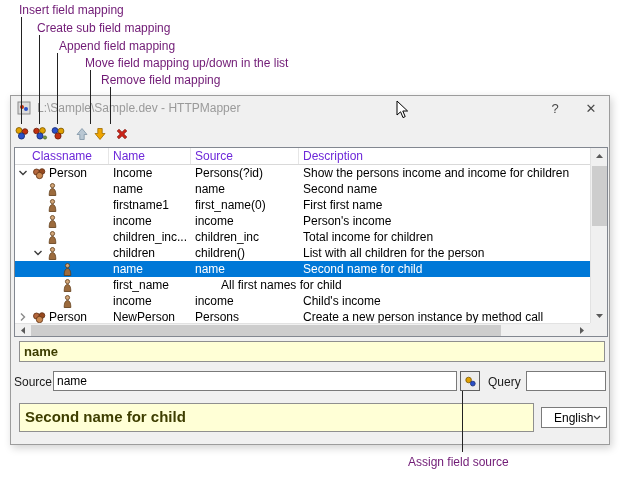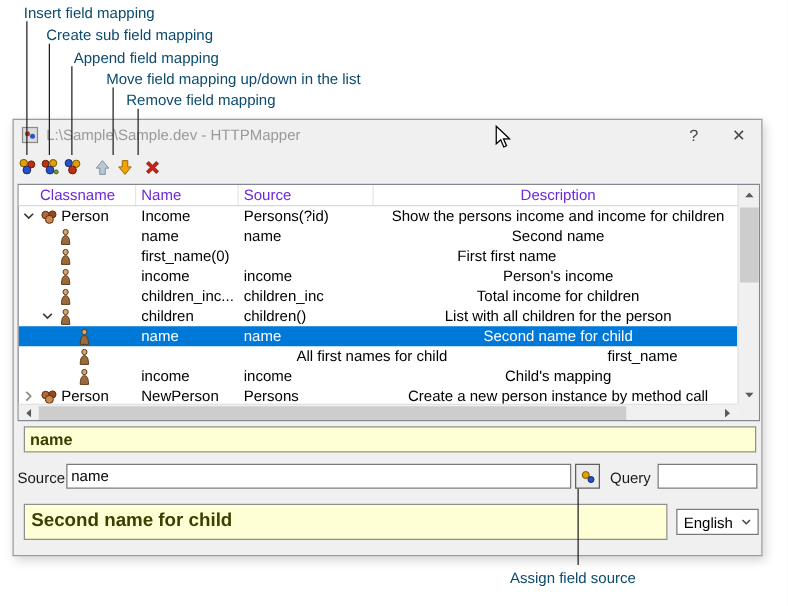--- a/index.html
+++ b/index.html
@@ -7,7 +7,7 @@
   .canvas{position:relative;width:630px;height:485px;background:#fff;overflow:hidden;}
 
   
-  .ann{position:absolute;font-size:12px;color:#0c4a6e;white-space:nowrap;z-index:60;}
+  .ann{position:absolute;font-size:12px;color:#701a75;white-space:nowrap;z-index:60;}
   .ann-line{position:absolute;width:1px;background:#222;z-index:55;}
   #ann1{left:19px;top:3px;}   #line1{left:21px;top:17px;height:107px;}
   #ann2{left:37px;top:21px;}  #line2{left:39px;top:35px;height:89px;}

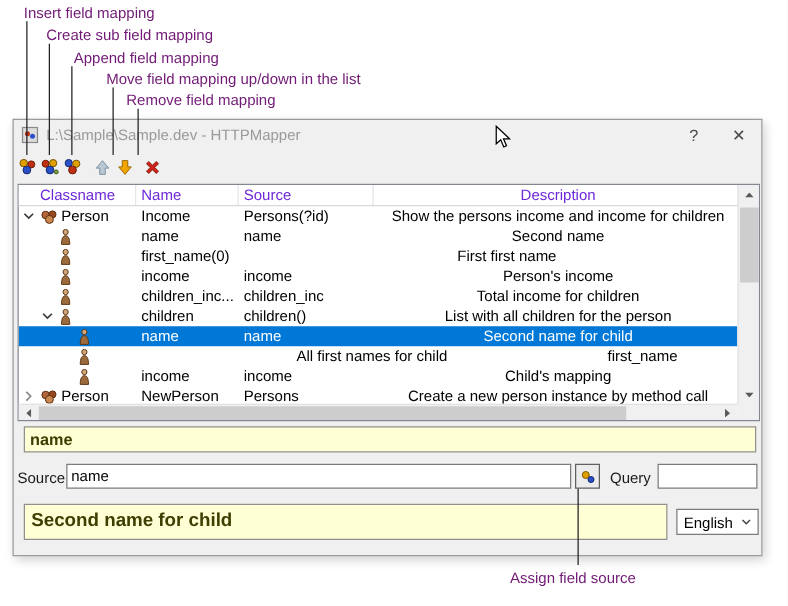--- a/index.html
+++ b/index.html
@@ -32,7 +32,7 @@
   .listbox{position:absolute;left:3px;top:51px;width:594px;height:190px;background:#fff;border:1px solid #828790;}
   .lheader{position:absolute;left:0;top:0;right:17px;height:17px;display:flex;background:#fff;border-bottom:1px solid #d9d9d9;}
   .hc{font-size:12px;color:#6d28d9;line-height:16px;padding-left:4px;border-right:1px solid #e6e6e6;overflow:hidden;white-space:nowrap;}
-  .c1{width:94px;} .c2{width:82px;} .c3{width:108px;} .c4{flex:1;min-width:0;border-right:none;text-align:center;}
+  .c1{width:94px;} .c2{width:82px;} .c3{width:108px;} .c4{flex:1;min-width:0;border-right:none;}
   .hc.c1{padding-left:17px;}
   .lrows{position:absolute;left:0;top:17px;right:17px;height:160px;overflow:hidden;}
   .lrow{display:flex;height:16px;color:#000;}

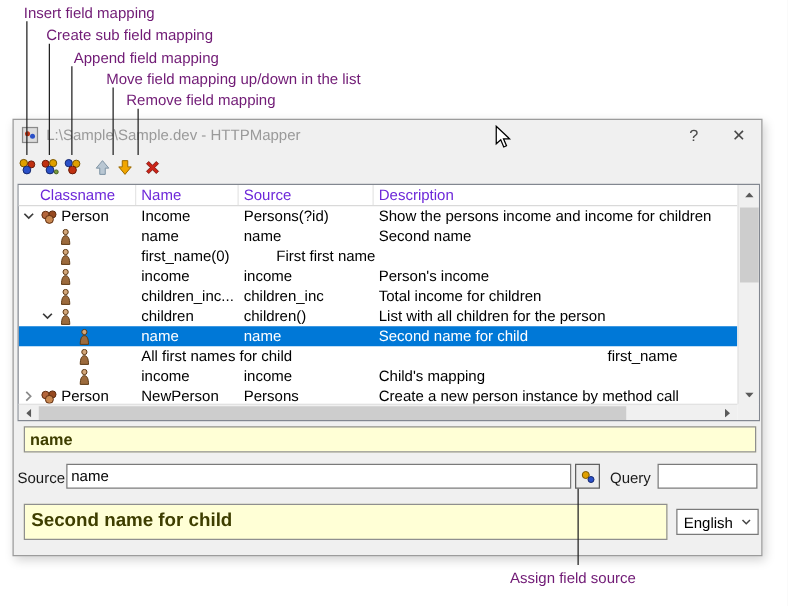--- a/index.html
+++ b/index.html
@@ -196,6 +196,7 @@
               </span>
               <span class="ctext"></span>
             </div>
+            <div class="cell c2">firstname1</div>
             <div class="cell c3">first_name(0)</div>
             <div class="cell c4">First first name</div>
           </div>

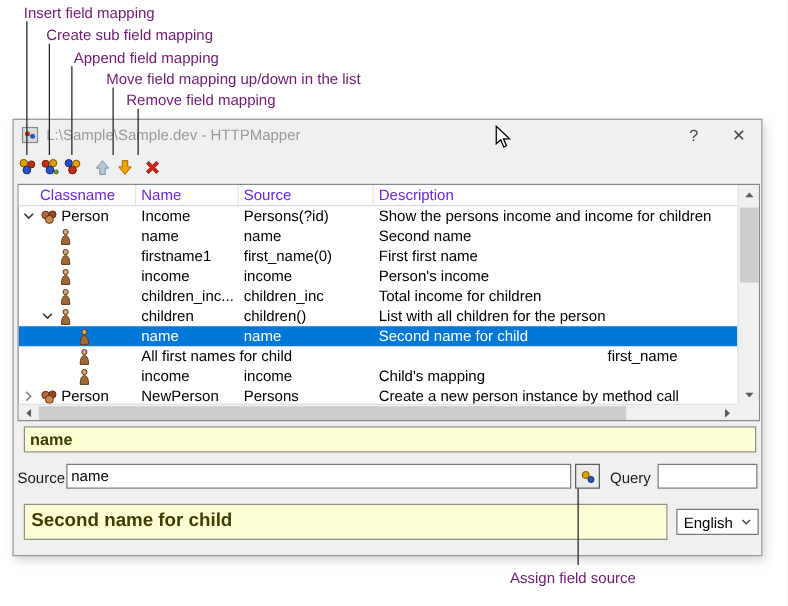--- a/index.html
+++ b/index.html
@@ -275,8 +275,8 @@
               </span>
               <span class="ctext"></span>
             </div>
+            <div class="cell c3">first_name</div>
             <div class="cell c4">All first names for child</div>
-            <div class="cell c3">first_name</div>
           </div>
           <div class="lrow">
             <div class="cell c1" style="padding-left:33px">

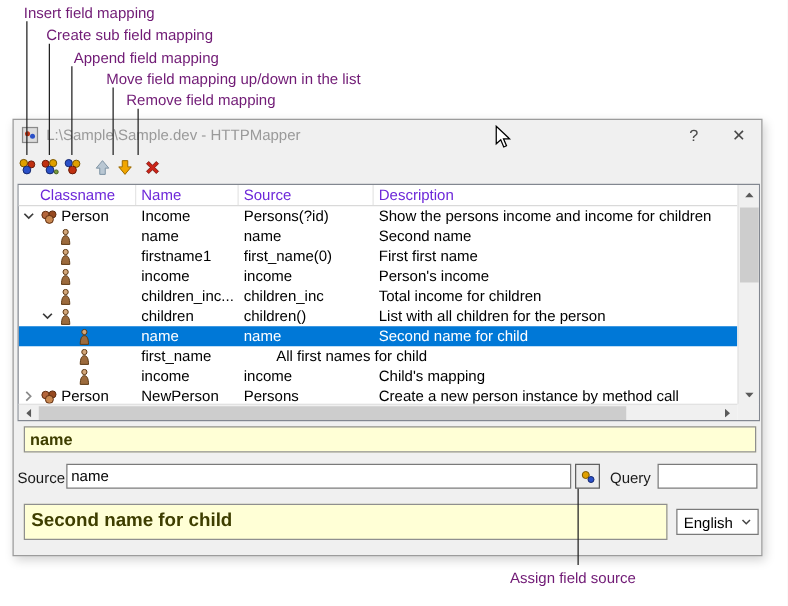--- a/index.html
+++ b/index.html
@@ -291,7 +291,7 @@
             </div>
             <div class="cell c2">income</div>
             <div class="cell c3">income</div>
-            <div class="cell c4">Child's mapping</div>
+            <div class="cell c4">Child's income</div>
           </div>
           <div class="lrow">
             <div class="cell c1" style="padding-left:3px">

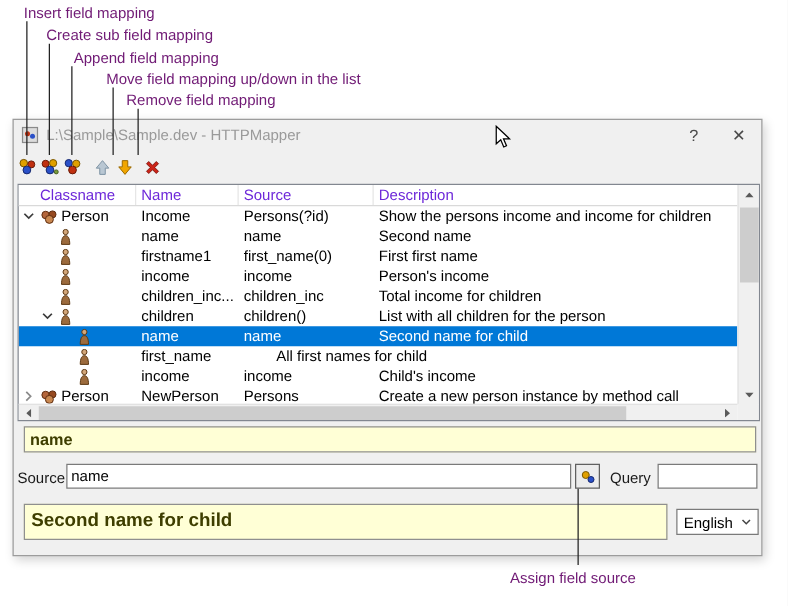--- a/index.html
+++ b/index.html
@@ -64,7 +64,7 @@
   .assign-btn{position:absolute;left:449px;top:275px;width:20px;height:20px;border:1px solid #606060;background:#ececec;display:flex;align-items:center;justify-content:center;padding:0;}
   .query-input{position:absolute;left:515px;top:275px;width:80px;height:20px;border:1px solid #7a7a7a;font:12px "Liberation Sans",sans-serif;padding:0 3px;background:#fff;}
   .fielddesc{position:absolute;left:8px;top:307px;width:515px;height:29px;background:#ffffd6;border:1px solid #8f8f8f;font-size:15px;font-weight:bold;color:#3e3e00;line-height:26px;padding-left:5px;}
-  .combo{position:absolute;left:530px;top:311px;width:66px;height:21px;border:1px solid #7a7a7a;background:#fff;display:flex;align-items:center;font-size:12px;color:#000;padding-left:5px;}
+  .combo{position:absolute;left:530px;top:311px;width:66px;height:21px;border:1px solid #7a7a7a;background:#fff;display:flex;align-items:center;font-size:12px;color:#000;padding-left:12px;}
   .carrow{margin-left:auto;padding-right:5px;display:inline-flex;}
 
   .cursor{position:absolute;left:396px;top:100px;z-index:100;}

